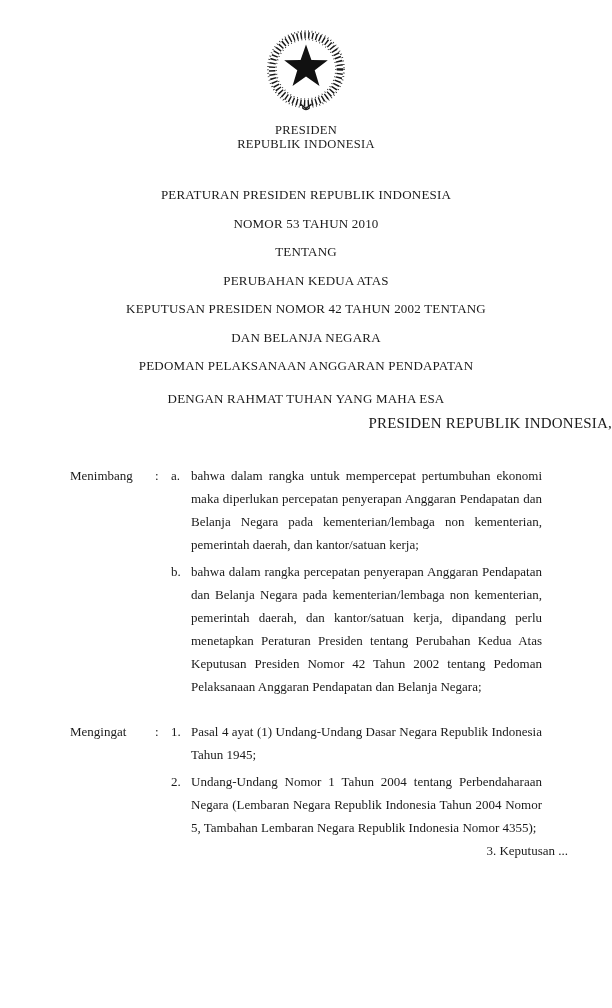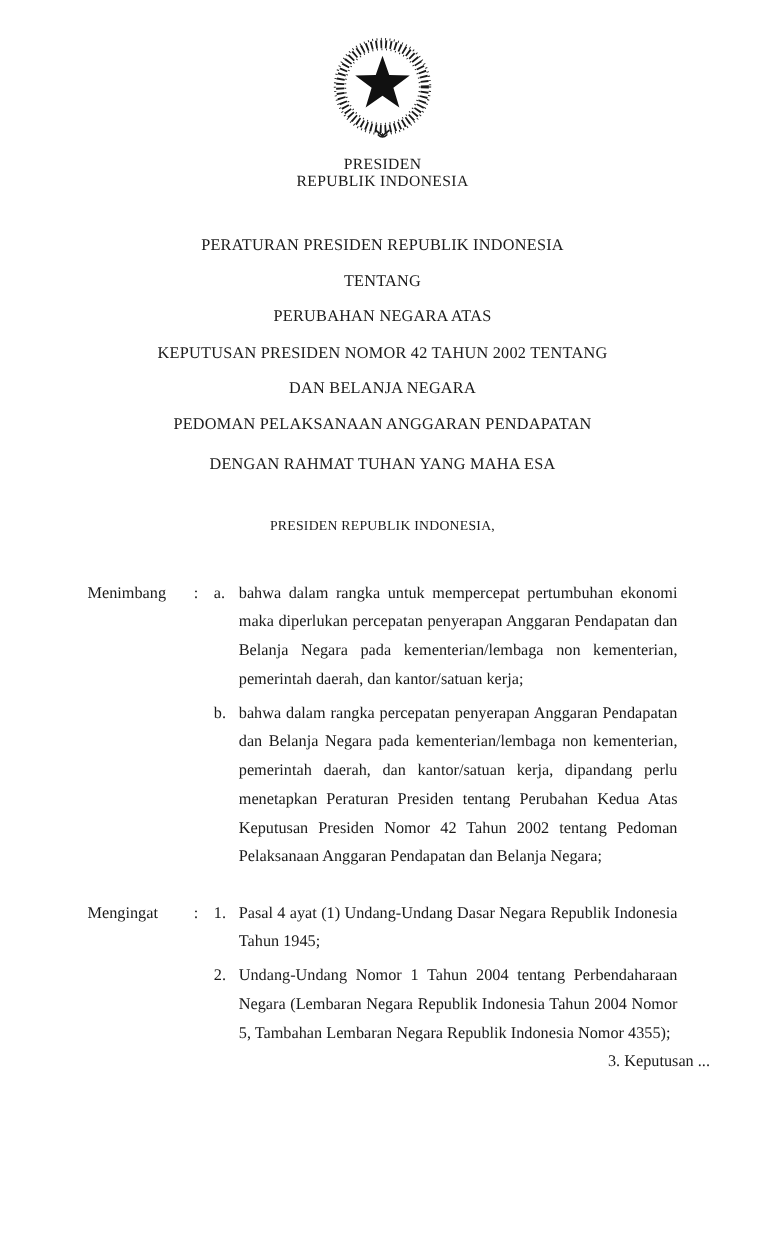--- a/index.html
+++ b/index.html
@@ -105,6 +105,7 @@
 
   <div class="title-block">
     <div class="t-line">PERATURAN PRESIDEN REPUBLIK INDONESIA</div>
+    <div class="t-line">NOMOR 53 TAHUN 2010</div>
     <div class="t-line">TENTANG</div>
     <div class="t-line">PERUBAHAN NEGARA ATAS</div>
     <div class="t-line">KEPUTUSAN PRESIDEN NOMOR 42 TAHUN 2002 TENTANG</div>

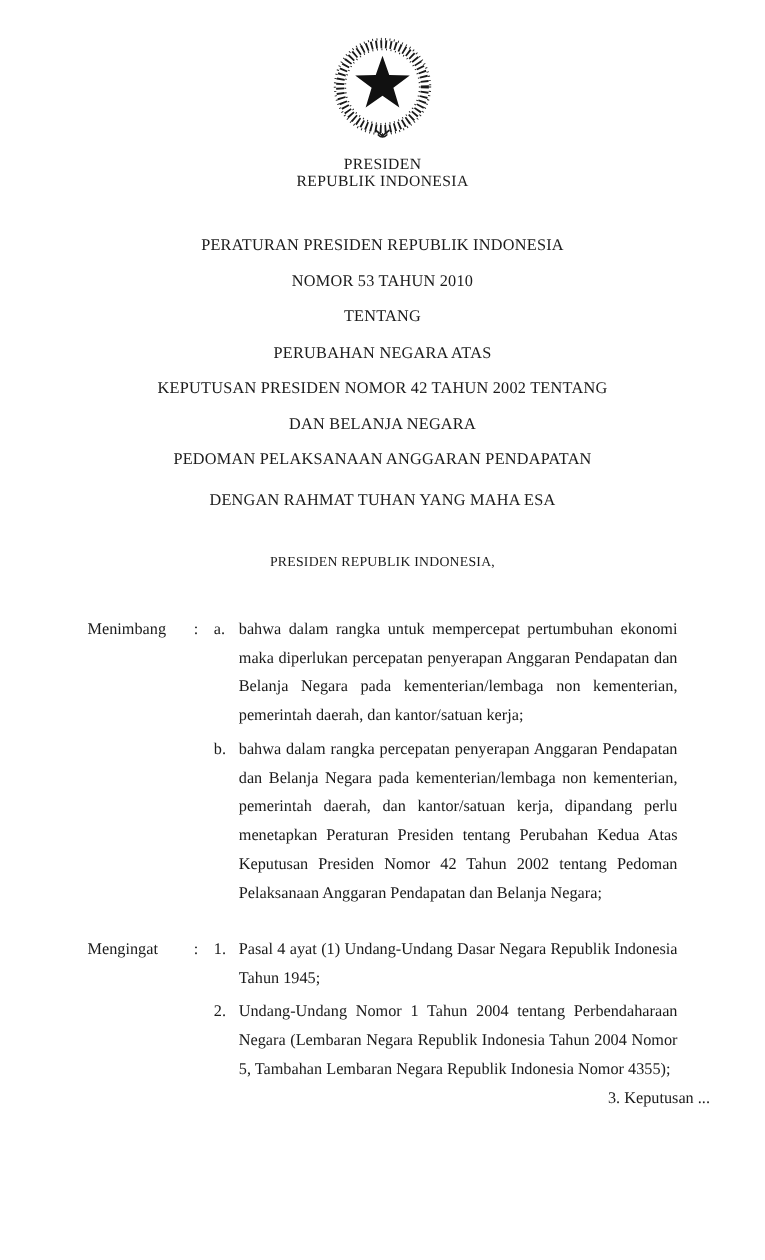--- a/index.html
+++ b/index.html
@@ -107,7 +107,7 @@
     <div class="t-line">PERATURAN PRESIDEN REPUBLIK INDONESIA</div>
     <div class="t-line">NOMOR 53 TAHUN 2010</div>
     <div class="t-line">TENTANG</div>
-    <div class="t-line">PERUBAHAN NEGARA ATAS</div>
+    <div class="t-line">PERUBAHAN KEDUA ATAS</div>
     <div class="t-line">KEPUTUSAN PRESIDEN NOMOR 42 TAHUN 2002 TENTANG</div>
     <div class="t-line">DAN BELANJA NEGARA</div>
     <div class="t-line">PEDOMAN PELAKSANAAN ANGGARAN PENDAPATAN</div>

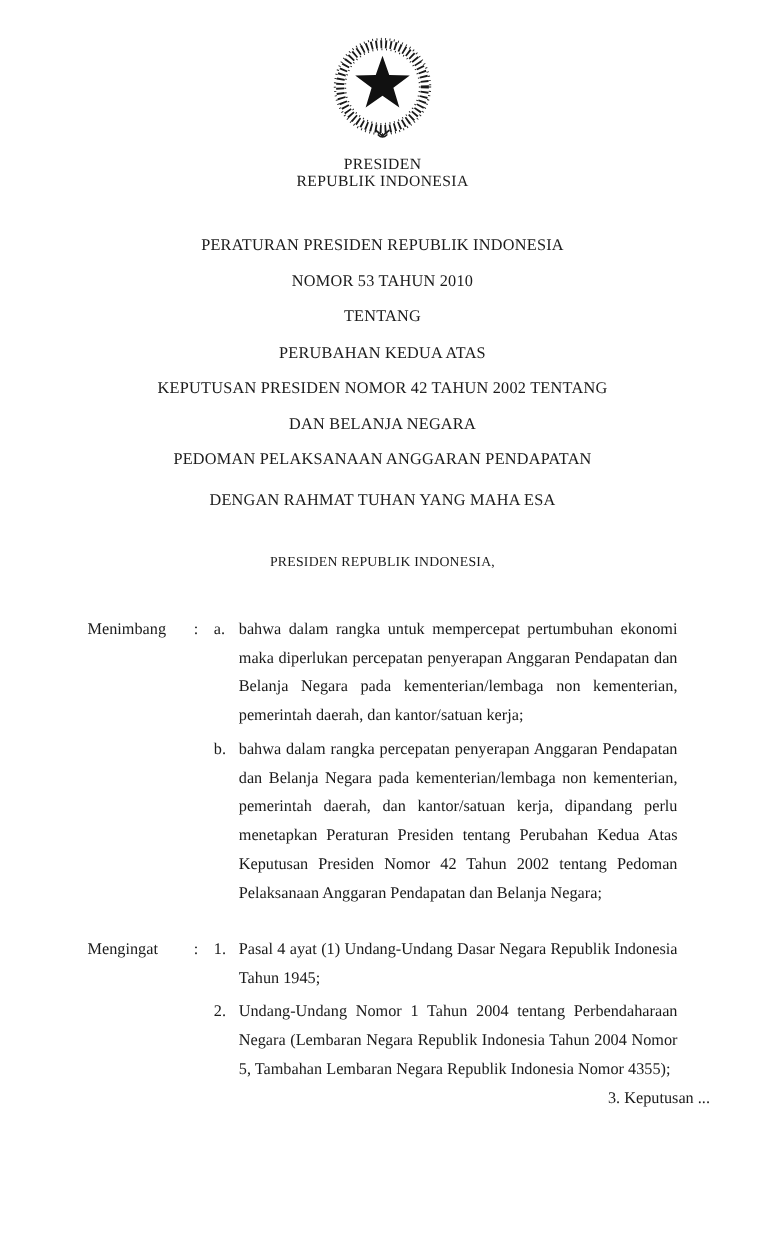--- a/index.html
+++ b/index.html
@@ -42,9 +42,9 @@
     letter-spacing: 0.2px;
   }
   .authority {
-    margin-top: 36px;
-    text-align: center;
-    font-size: 11px;
+    margin-top: 10px;
+    text-align: right;
+    font-size: 15px;
     line-height: 15px;
     letter-spacing: 0.2px;
   }

